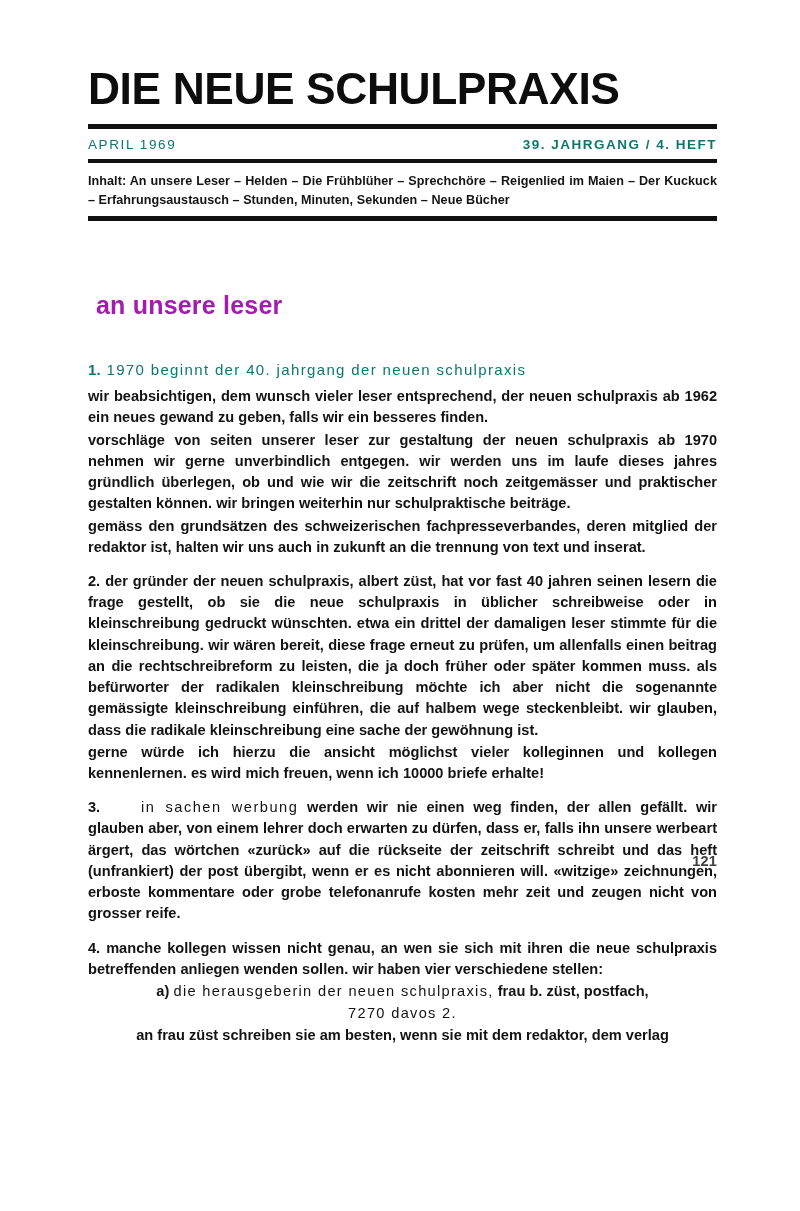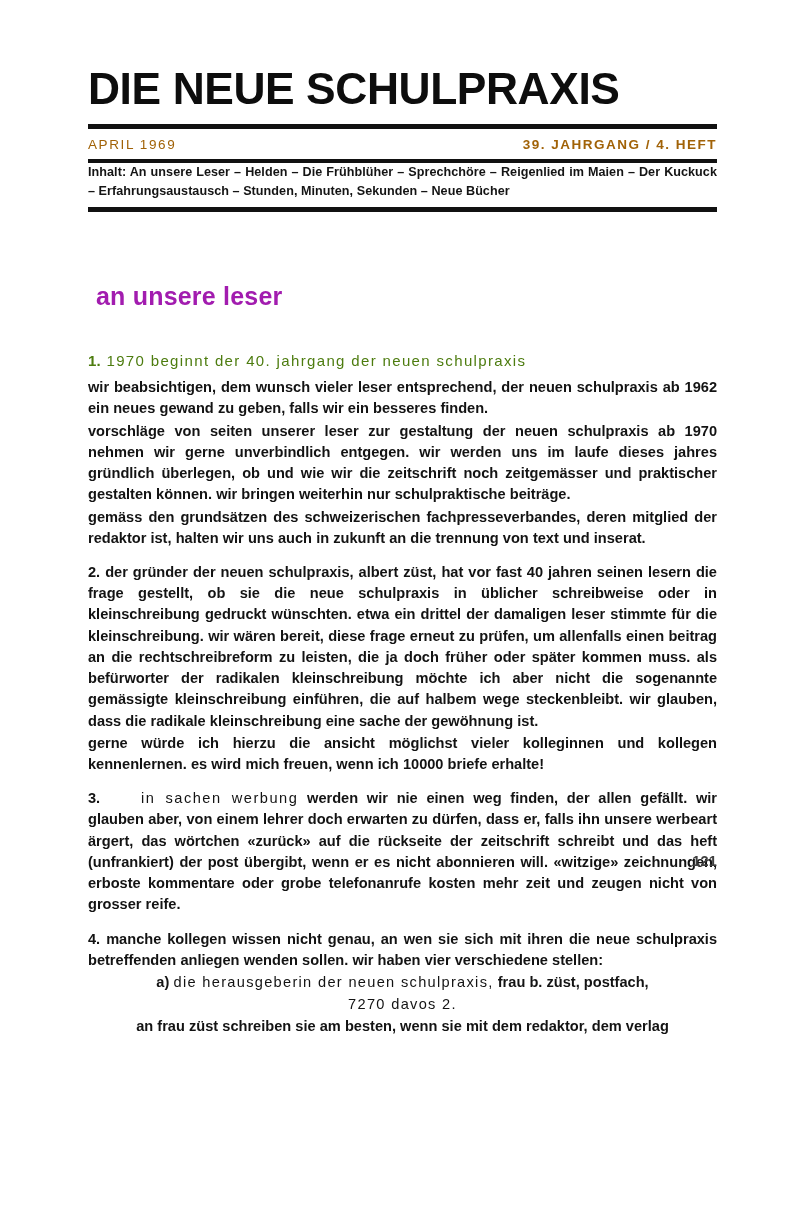--- a/index.html
+++ b/index.html
@@ -80,7 +80,7 @@
     font-size: 13.5px;
     font-weight: 400;
     letter-spacing: 1.6px;
-    color: #a16207;
+    color: #0f766e;
     white-space: nowrap;
   }
   .issue-vol {

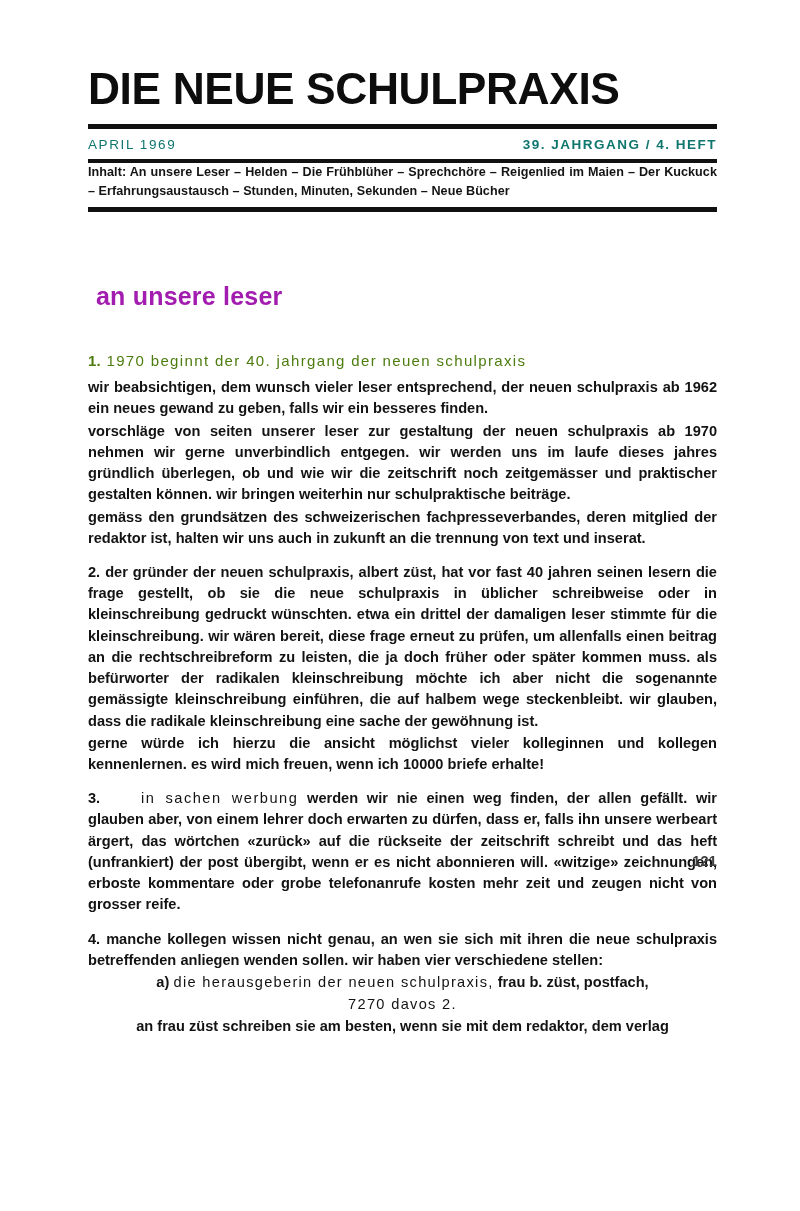--- a/index.html
+++ b/index.html
@@ -91,7 +91,7 @@
 
   
   .inhalt {
-    margin-top: 0;
+    margin-top: 9px;
     margin-bottom: 7px;
     font-size: 12.6px;
     font-weight: 700;

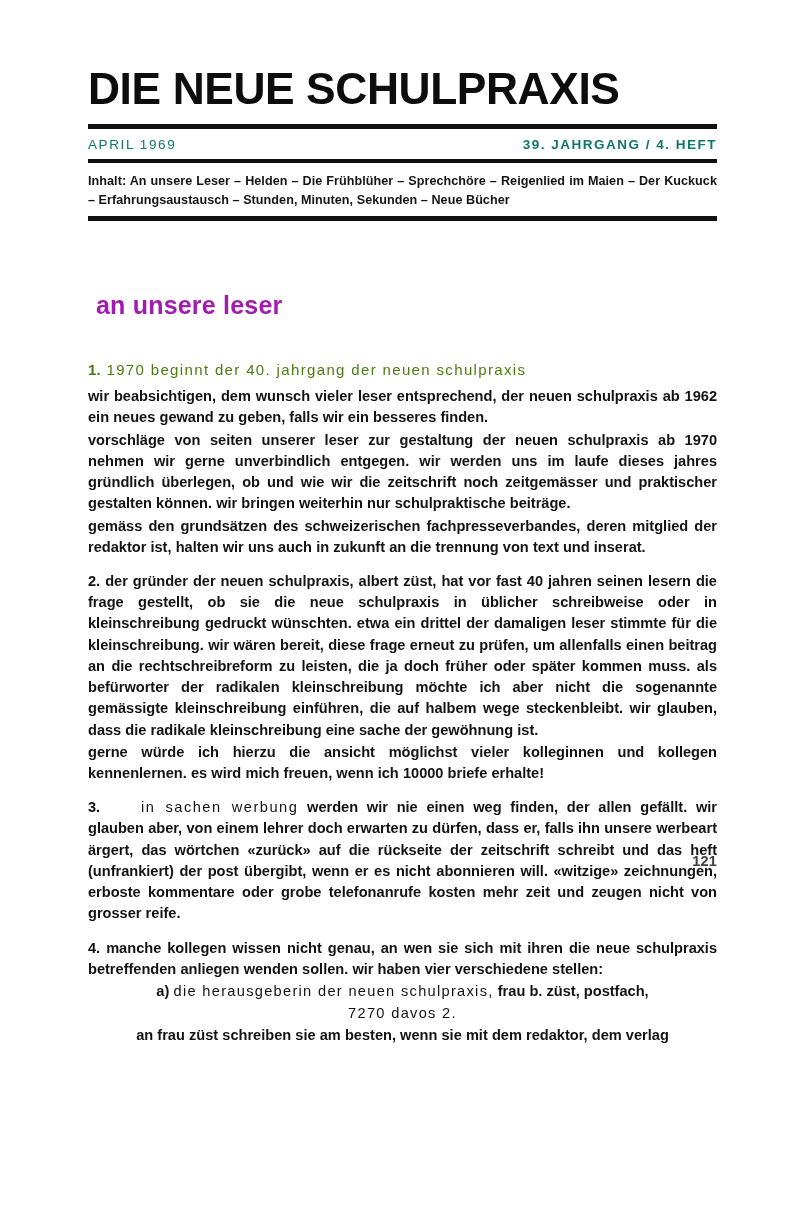--- a/index.html
+++ b/index.html
@@ -125,7 +125,7 @@
     font-size: 15px;
     font-weight: 400;
     letter-spacing: 1.35px;
-    color: #4d7c0f;
+    color: #0f766e;
     margin: 0 0 6px 0;
     line-height: 1.35;
   }

